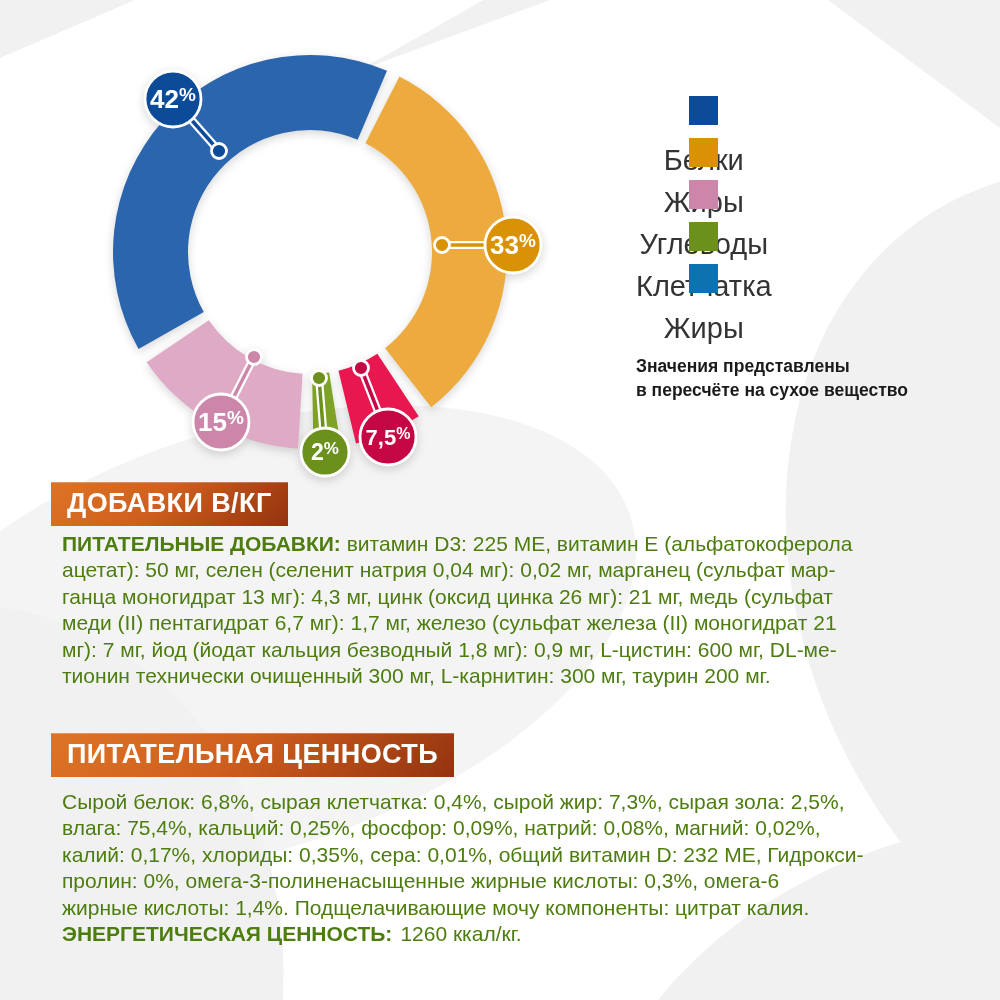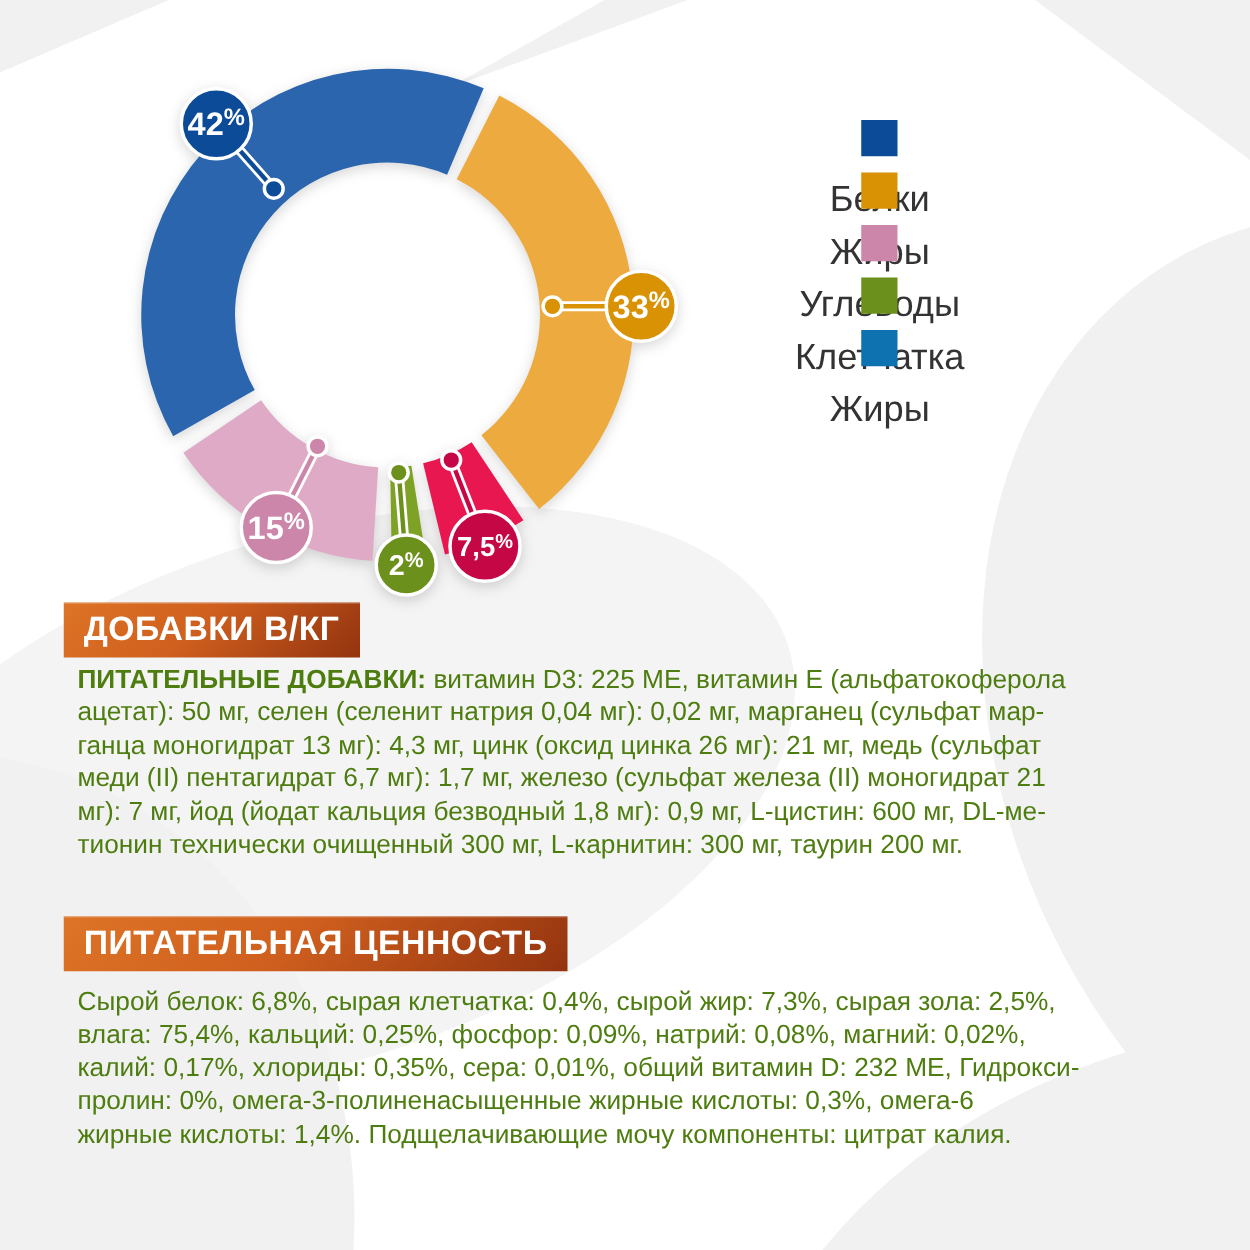--- a/index.html
+++ b/index.html
@@ -97,6 +97,8 @@
       </div>
     </div>
 
+  <div id="note">Значения представлены
+в пересчёте на сухое вещество</div>
 
   <div class="sec-header" id="header-additives">ДОБАВКИ В/КГ</div>
   <div class="para" id="para-additives"><span class="b">ПИТАТЕЛЬНЫЕ ДОБАВКИ:</span><span> витамин D3: 225 МЕ, витамин Е (альфатокоферола

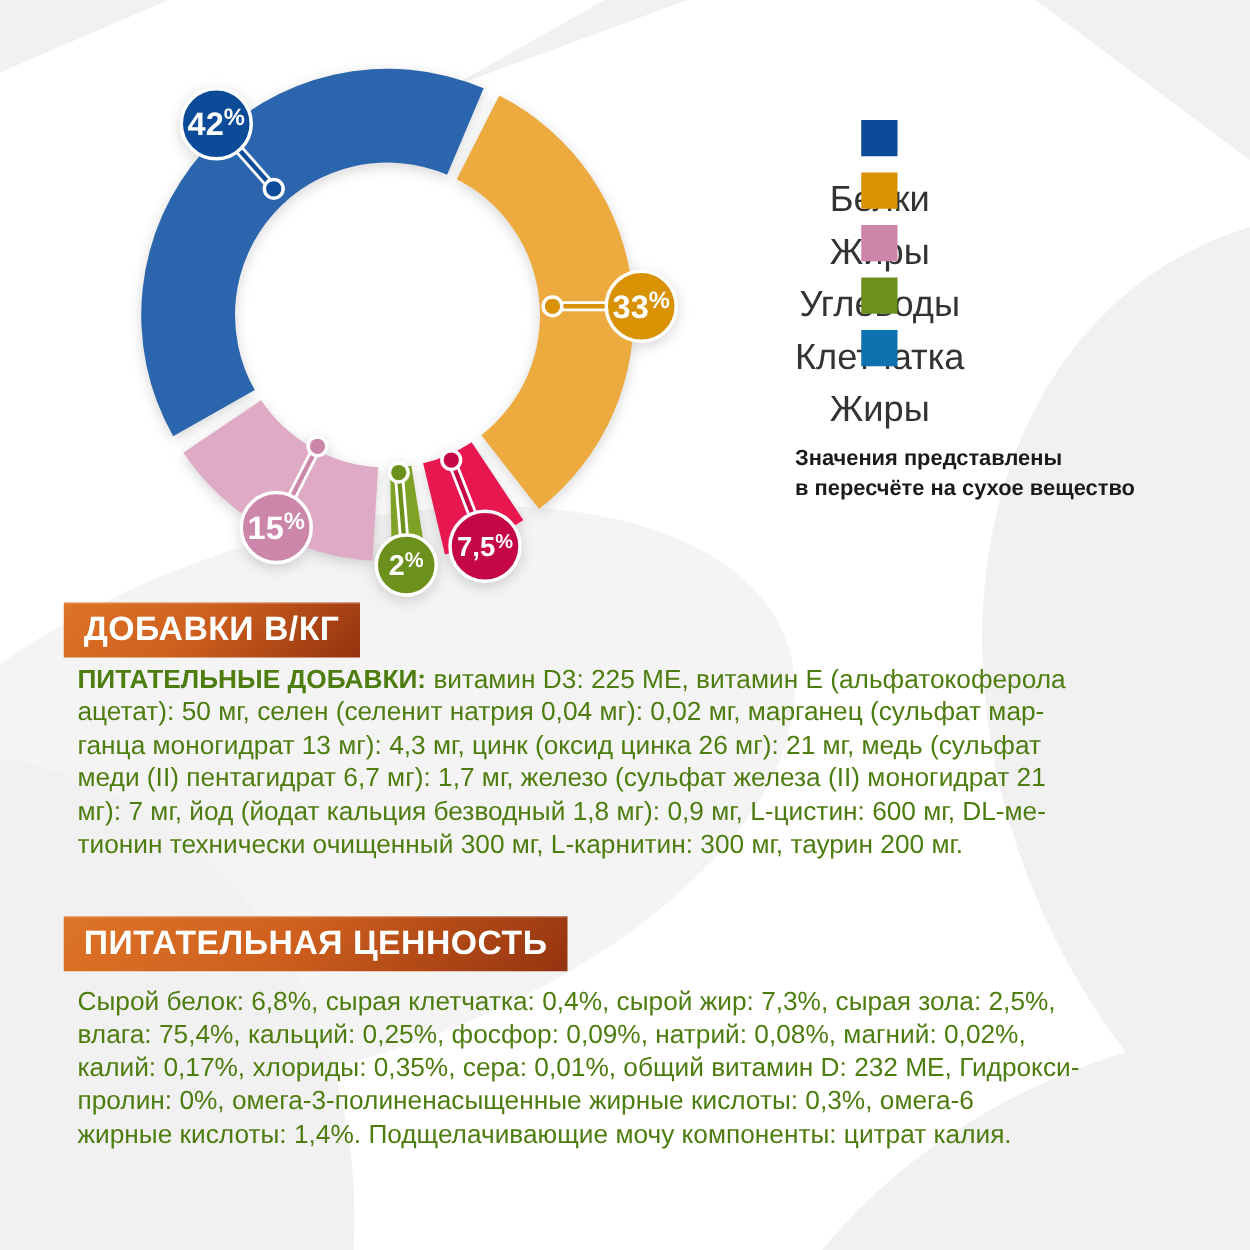--- a/index.html
+++ b/index.html
@@ -113,7 +113,7 @@
 влага: 75,4%, кальций: 0,25%, фосфор: 0,09%, натрий: 0,08%, магний: 0,02%,
 калий: 0,17%, хлориды: 0,35%, сера: 0,01%, общий витамин D: 232 МЕ, Гидрокси-
 пролин: 0%, омега-3-полиненасыщенные жирные кислоты: 0,3%, омега-6
-жирные кислоты: 1,4%. Подщелачивающие мочу компоненты: цитрат калия.</span></div>
+жирные кислоты: 1,4%. Подщелачивающие мочу компоненты: цитрат калия.</span><div><span class="b">ЭНЕРГЕТИЧЕСКАЯ ЦЕННОСТЬ:</span><span class="energy-val">1260 ккал/кг.</span></div></div>
 
 </div>
 

